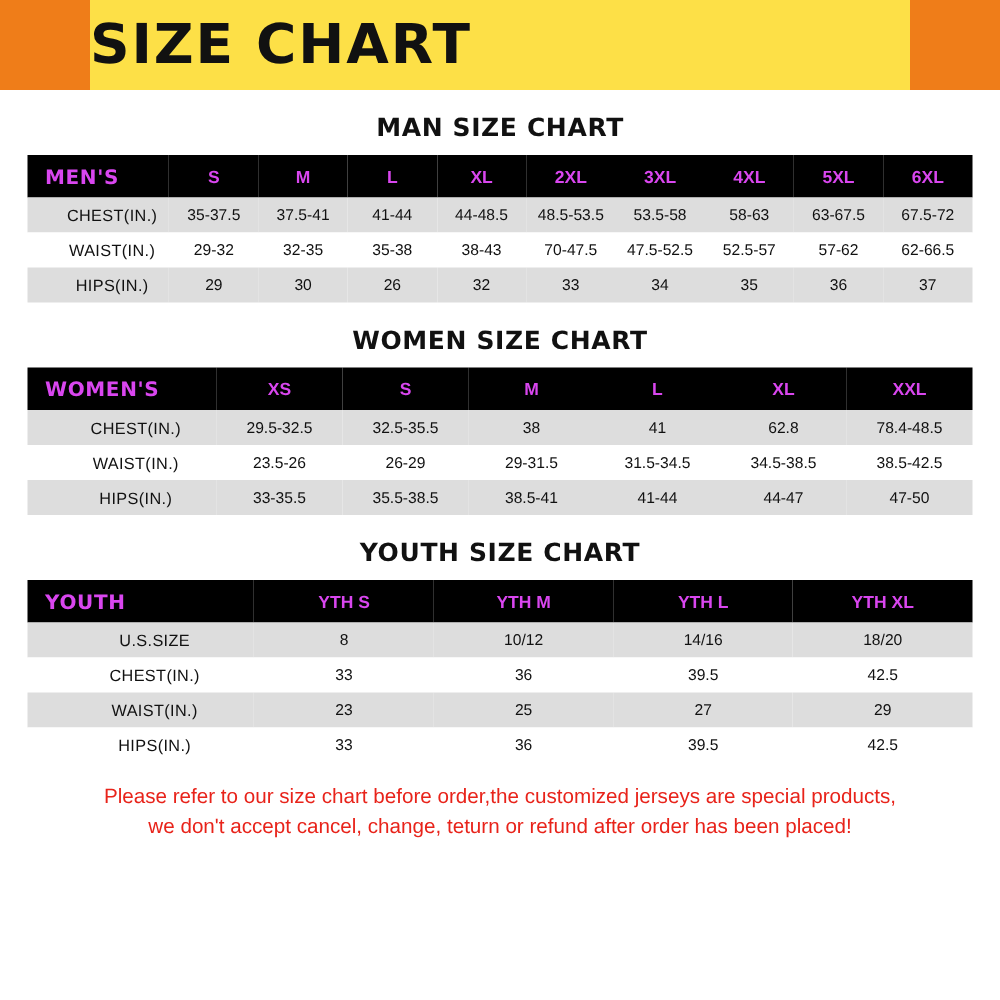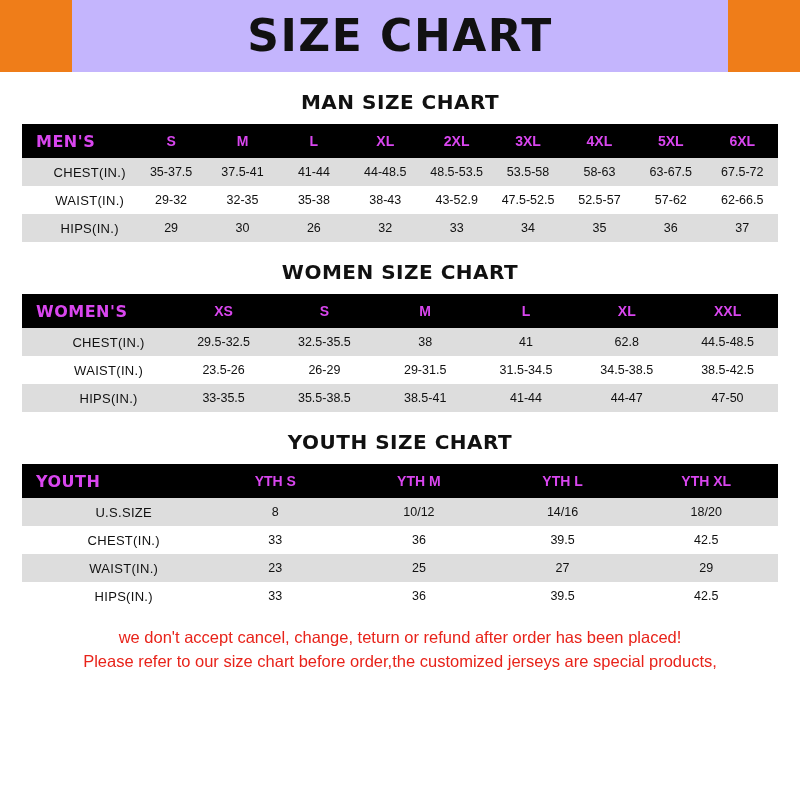--- a/index.html
+++ b/index.html
@@ -34,10 +34,9 @@
   }
   .banner-mid {
     flex: 1;
-    background: #c4b5fd;
+    background: #fde047;
     display: flex;
     align-items: center;
-    justify-content: center;
   }
   .banner-right {
     width: 72px;

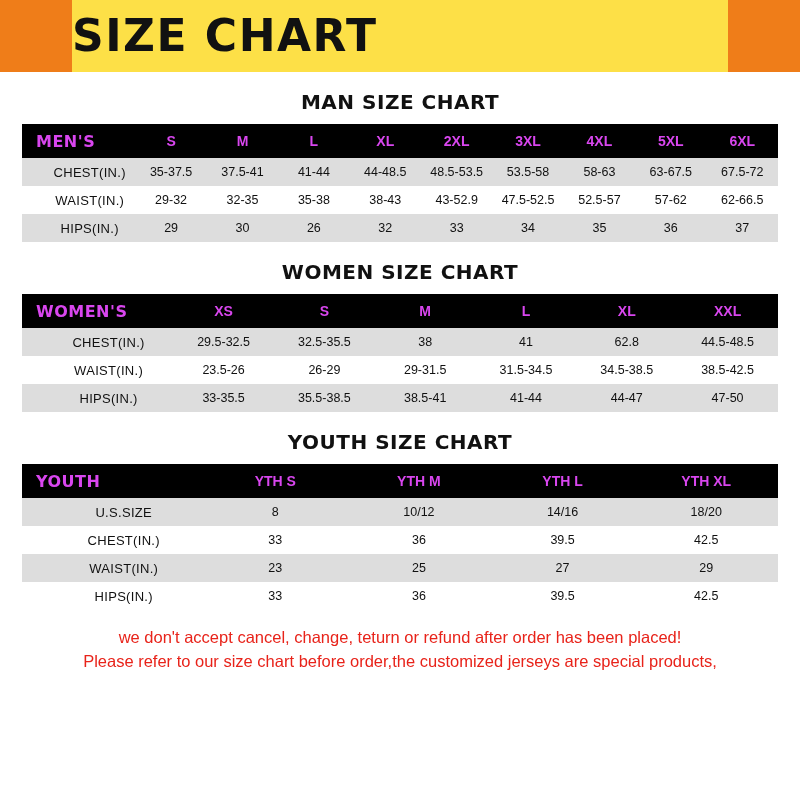--- a/index.html
+++ b/index.html
@@ -185,7 +185,7 @@
           <td>32-35</td>
           <td>35-38</td>
           <td>38-43</td>
-          <td>43-52.9</td>
+          <td>70-47.5</td>
           <td>47.5-52.5</td>
           <td>52.5-57</td>
           <td>57-62</td>

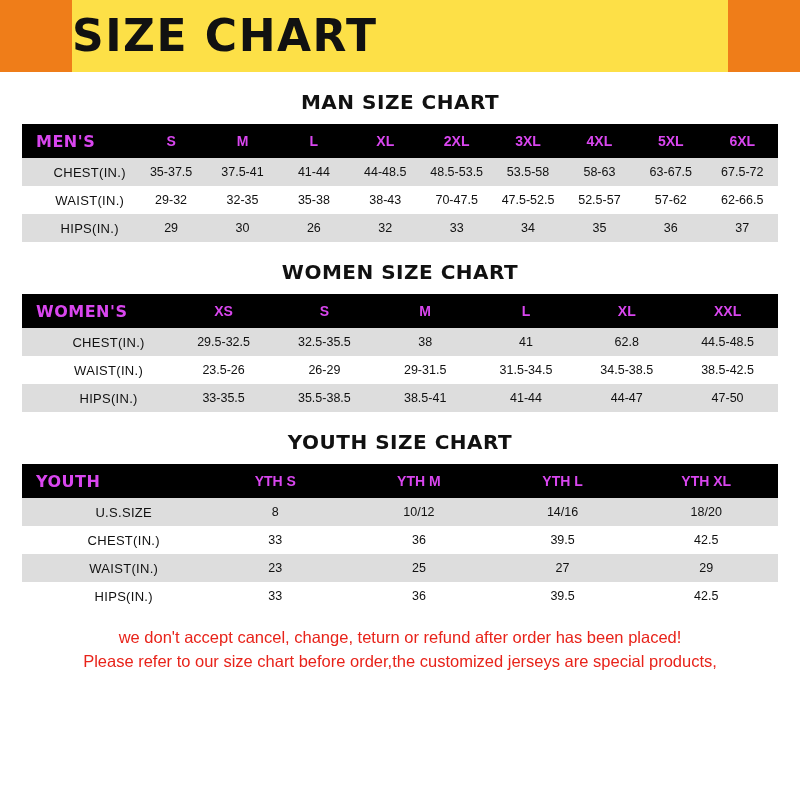--- a/index.html
+++ b/index.html
@@ -236,7 +236,7 @@
           <td>38</td>
           <td>41</td>
           <td>62.8</td>
-          <td>44.5-48.5</td>
+          <td>78.4-48.5</td>
         </tr>
         <tr class="white">
           <td class="rowlabel">WAIST(IN.)</td>

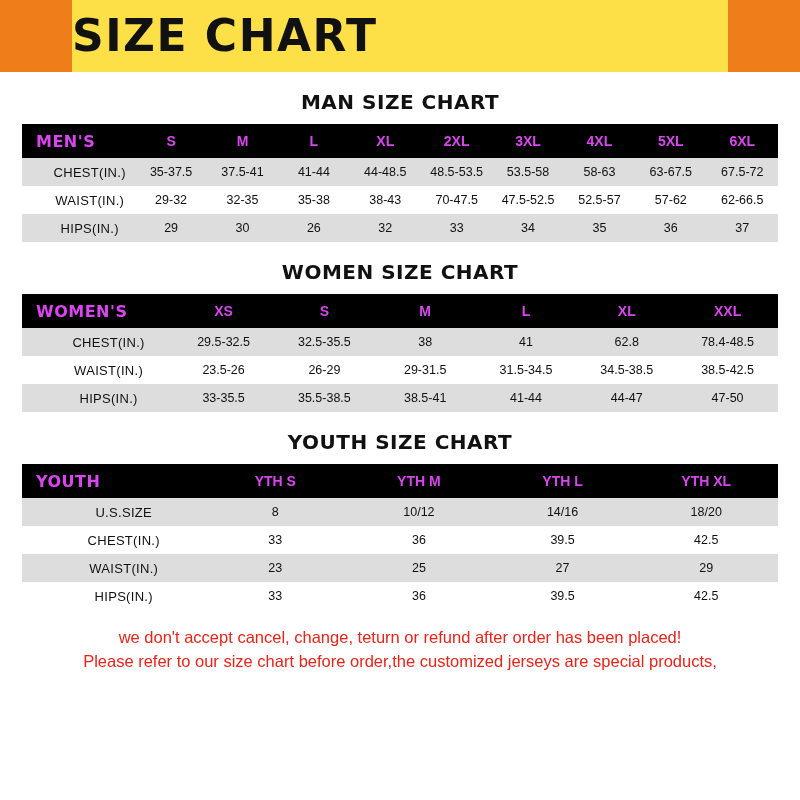--- a/index.html
+++ b/index.html
@@ -310,8 +310,8 @@
     </table>
 
     <div class="footer-note">
+      <div>Please refer to our size chart before order,the customized jerseys are special products,</div>
       <div>we don't accept cancel, change, teturn or refund after order has been placed!</div>
-      <div>Please refer to our size chart before order,the customized jerseys are special products,</div>
     </div>
 
   </div>

